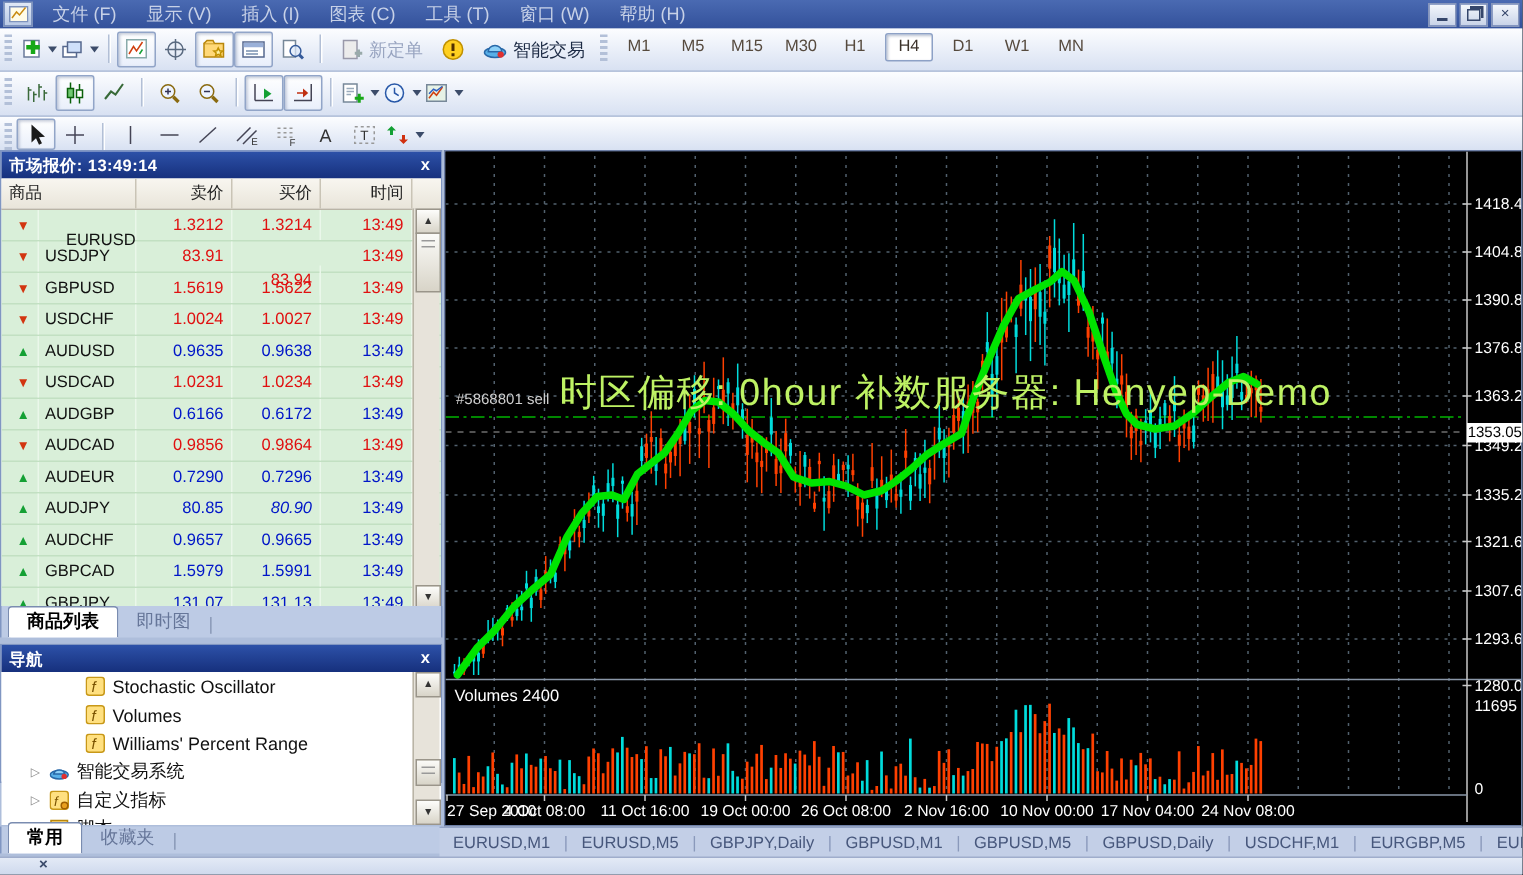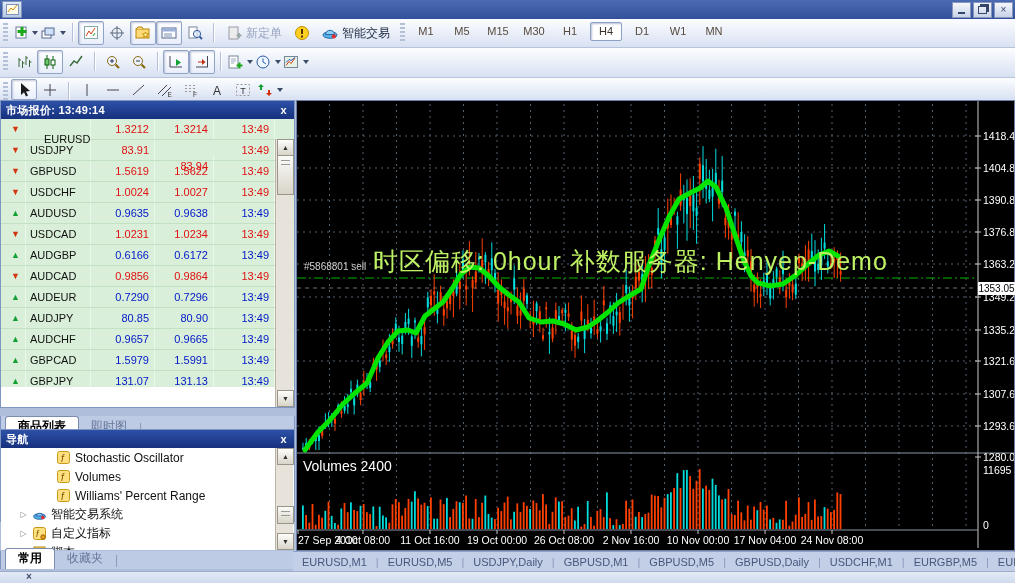--- a/index.html
+++ b/index.html
@@ -102,6 +102,7 @@
       <path d="M2 8l3-4 2 2 4-5" stroke="#c88a10" fill="none"></path>
     </svg>
   </span>
+  <div id="menu-items"><span class="menu-item">文件 (F)</span><span class="menu-item">显示 (V)</span><span class="menu-item">插入 (I)</span><span class="menu-item">图表 (C)</span><span class="menu-item">工具 (T)</span><span class="menu-item">窗口 (W)</span><span class="menu-item">帮助 (H)</span></div>
   <div class="winbtns">
     <span class="winbtn">
         <span class="mini"></span>

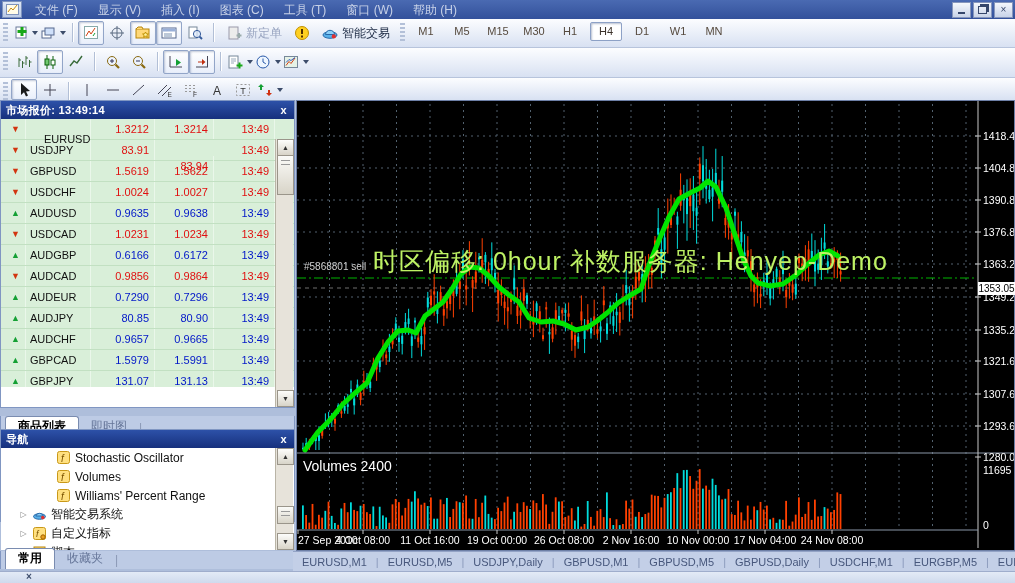--- a/index.html
+++ b/index.html
@@ -289,6 +289,12 @@
     <span>市场报价: 13:49:14</span>
     <span class="pclose">x</span>
   </div>
+  <div class="mw-head" id="mw-head">
+      <span style="width: 90px; text-align: left;">商品</span>
+      <span style="width: 64px; text-align: right;">卖价</span>
+      <span style="width: 59px; text-align: right;">买价</span>
+      <span style="width: 61px; text-align: right;">时间</span>
+    </div>
   <div class="mw-rows" id="mw-rows" style="height:268px">
       <div class="mw-row down">
         <span class="cell-sym" style="width: 90px;">

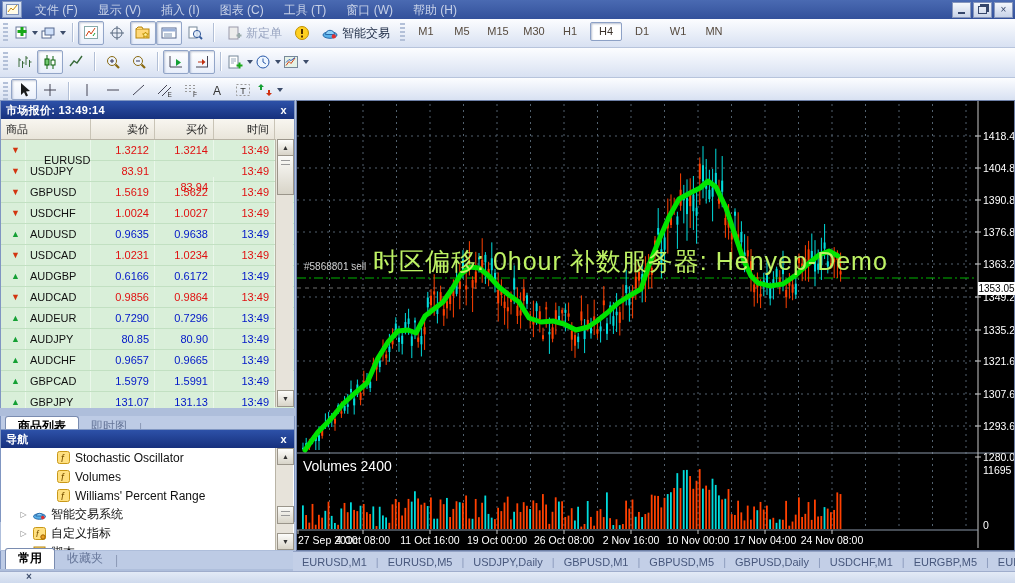--- a/index.html
+++ b/index.html
@@ -383,7 +383,7 @@
           <span style="padding: 0px; border: none;">AUDJPY</span>
         </span>
         <span class="num" style="width: 64px;">80.85</span>
-        <span class="num" style="width: 59px;">80.90</span>
+        <span class="num" style="width: 59px; font-style: italic;">80.90</span>
         <span class="cell-time num" style="width: 61px;">13:49</span>
       </div>
       <div class="mw-row up">

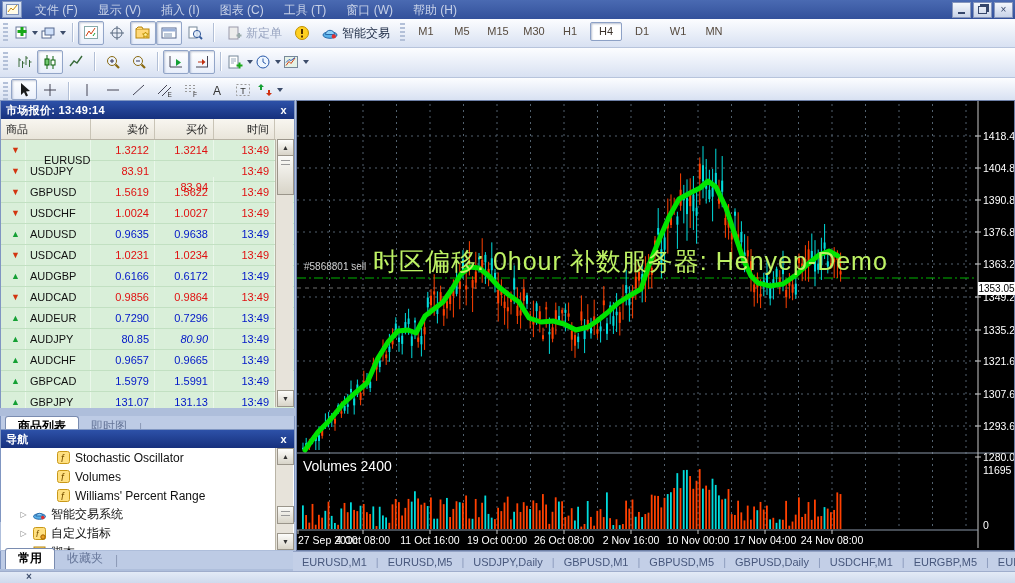--- a/index.html
+++ b/index.html
@@ -422,7 +422,7 @@
     <span class="sbtn" style="bottom:0">▼</span>
   </div>
 </div>
-<div class="tabs" id="mw-tabs" style="top:416px;height:21px">
+<div class="tabs" id="mw-tabs" style="top:404px;height:21px">
     <span class="tab active">商品列表</span>
     <span class="tab">即时图</span>
     <span class="tabdiv">|</span>

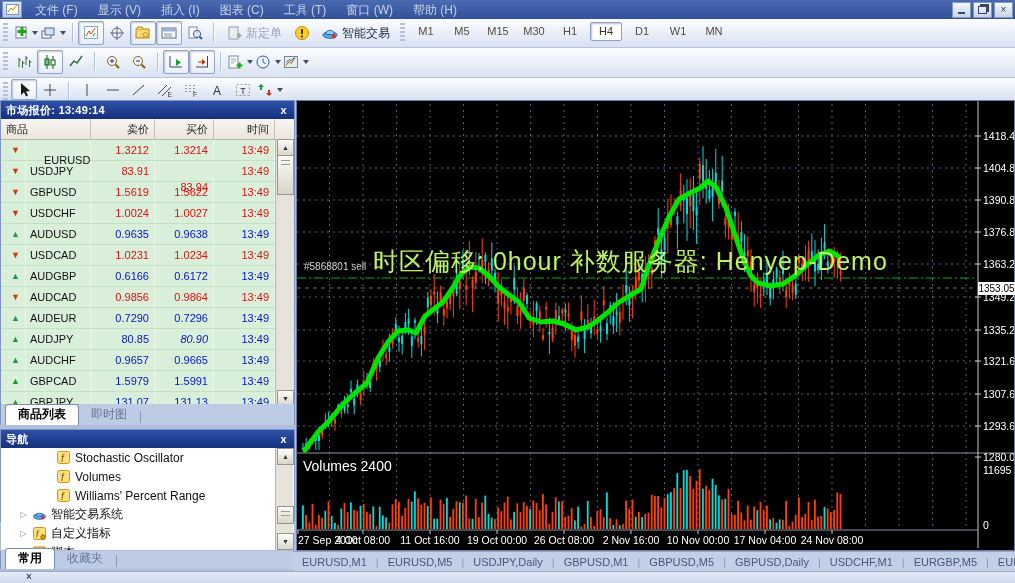--- a/index.html
+++ b/index.html
@@ -79,7 +79,7 @@
   .order-label{position:absolute;left:7px;top:160px;color:#cfcfcf;font-size:10px;white-space:nowrap}
   .red-overlay{position:absolute;left:76px;top:144px;color:#bef264;font-size:25px;font-weight:normal;
                white-space:nowrap;letter-spacing:1px}
-  .volumes-label{position:absolute;left:6px;top:357px;color:#fff;font-size:14px}
+  .volumes-label{position:absolute;left:6px;top:357px;color:#fff;font-size:11px}
   .price-box{position:absolute;left:681px;top:181px;width:37px;height:13px;background:#fff;color:#000;
              font-size:10px;text-align:center;line-height:13px}
   

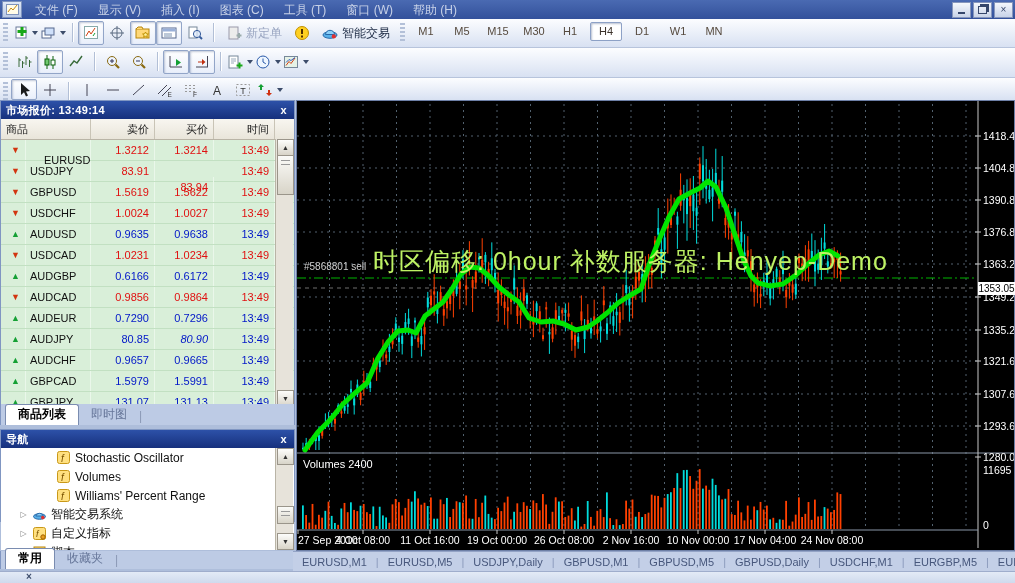--- a/index.html
+++ b/index.html
@@ -1096,7 +1096,7 @@
     <span class="btabdiv">|</span>
     <span class="btab">EURUSD,M5</span>
     <span class="btabdiv">|</span>
-    <span class="btab">USDJPY,Daily</span>
+    <span class="btab">GBPJPY,Daily</span>
     <span class="btabdiv">|</span>
     <span class="btab">GBPUSD,M1</span>
     <span class="btabdiv">|</span>

